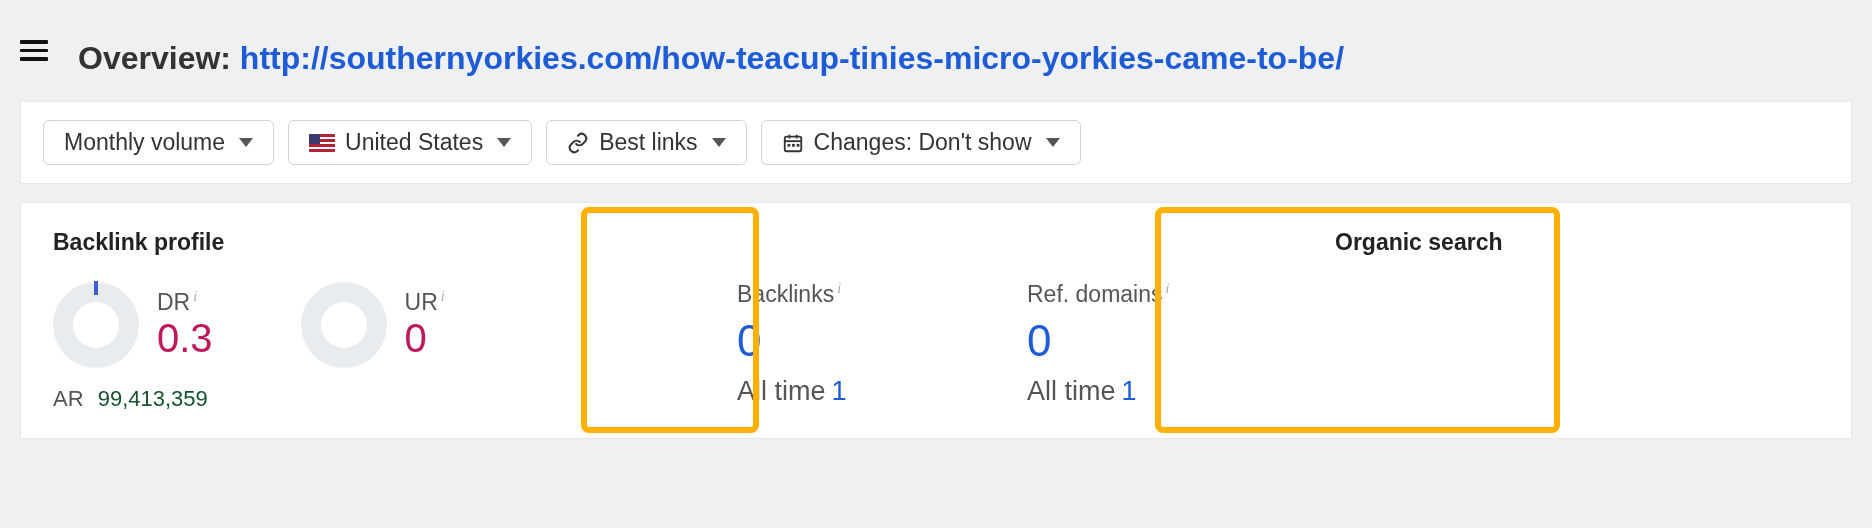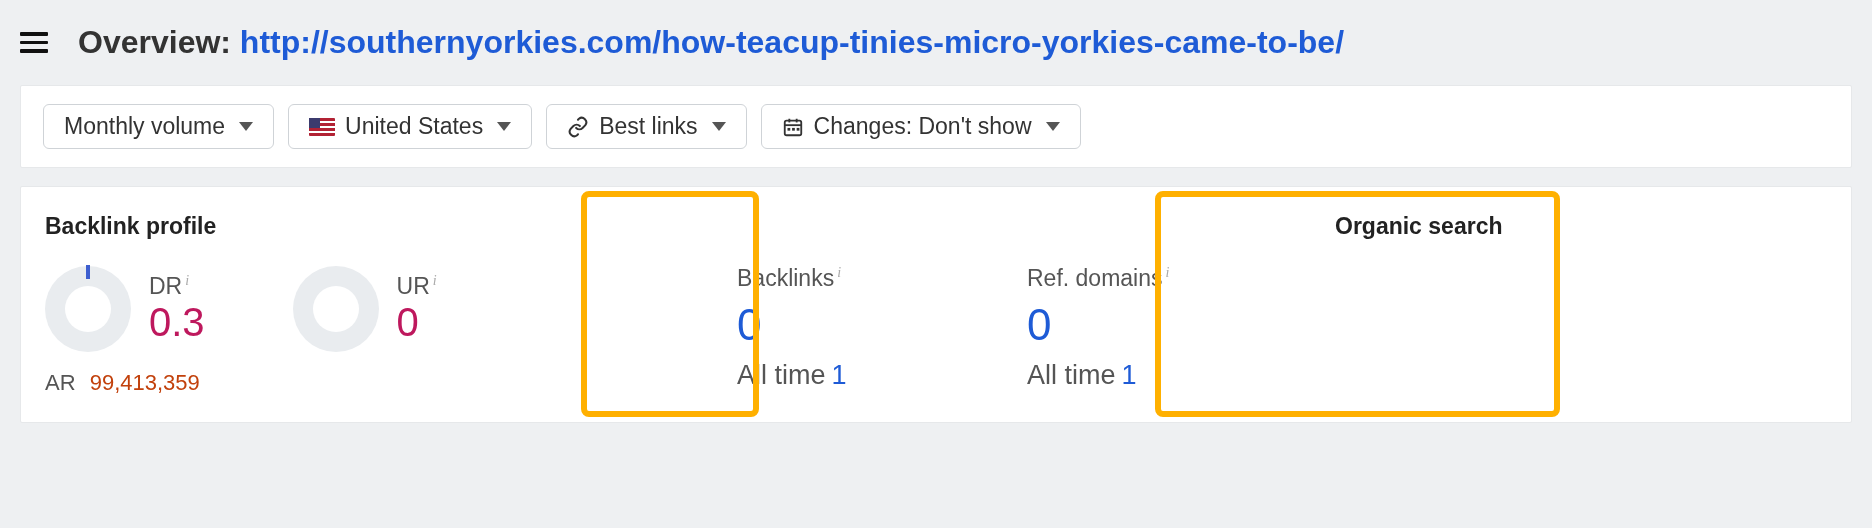--- a/index.html
+++ b/index.html
@@ -34,6 +34,7 @@
     font-size: 32px;
     font-weight: 700;
     color: #333;
+    margin-top: 16px;
   }
   .title a {
     color: #1e5bd6;

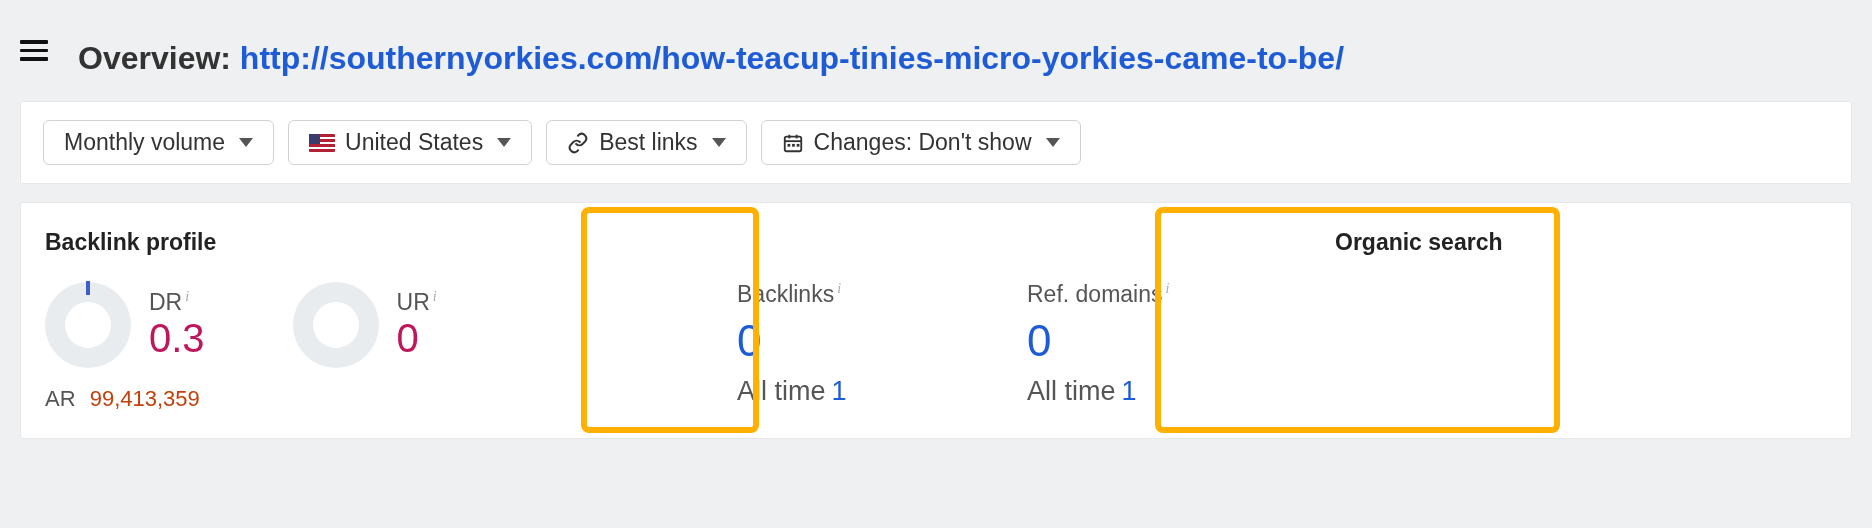--- a/index.html
+++ b/index.html
@@ -103,7 +103,7 @@
   .col {
     padding: 0 24px;
   }
-  .col.first { flex: 0 0 auto; width: 660px; padding-left: 24px;}
+  .col.first { flex: 0 0 auto; width: 660px; padding-left: 32px;}
   .dr-ur-row { display:flex; gap: 88px; align-items: center; }
   .donut-block { display:flex; align-items:center; gap:18px; }
   .donut {

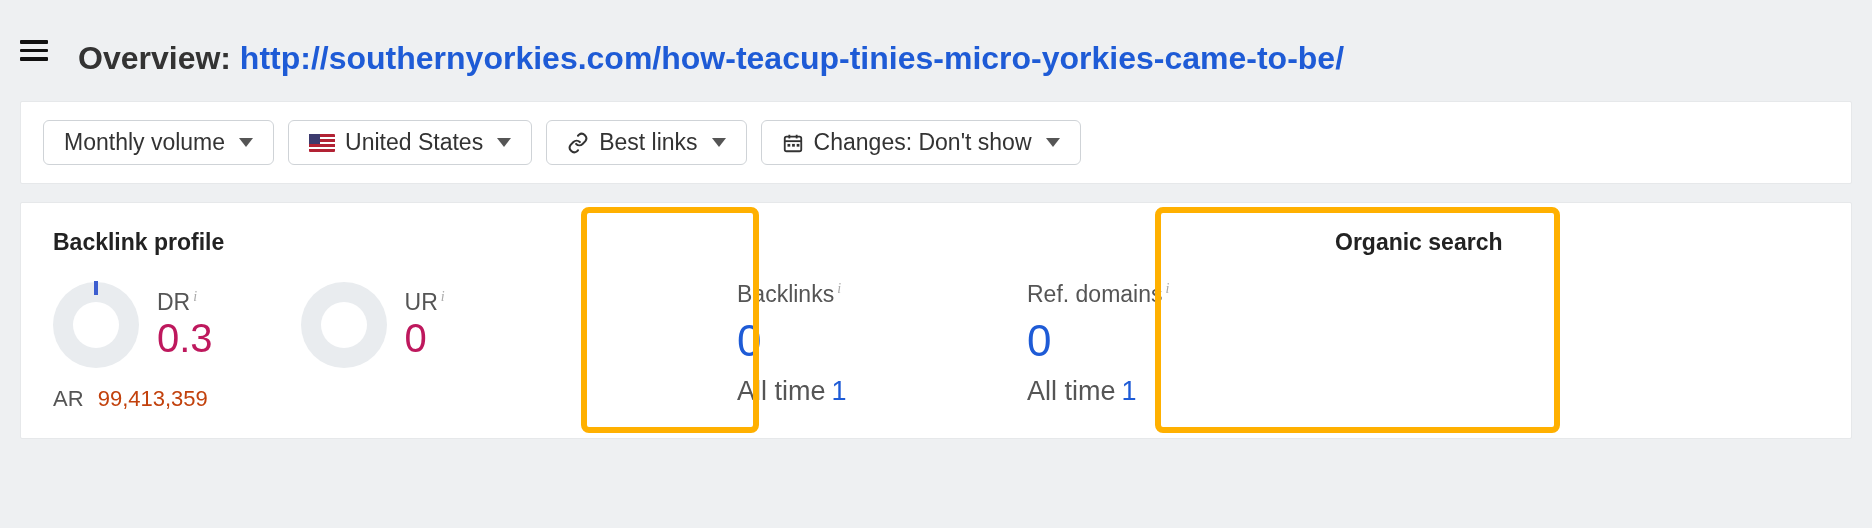--- a/index.html
+++ b/index.html
@@ -149,7 +149,7 @@
     font-size: 22px;
     color: #555;
   }
-  .ar-row .v { color: #c2410c; margin-left: 8px; margin-top: 18px; }
+  .ar-row .v { color: #14532d; margin-left: 8px; margin-top: 18px; }
   .stat-col {
     padding: 0 28px;
   }

